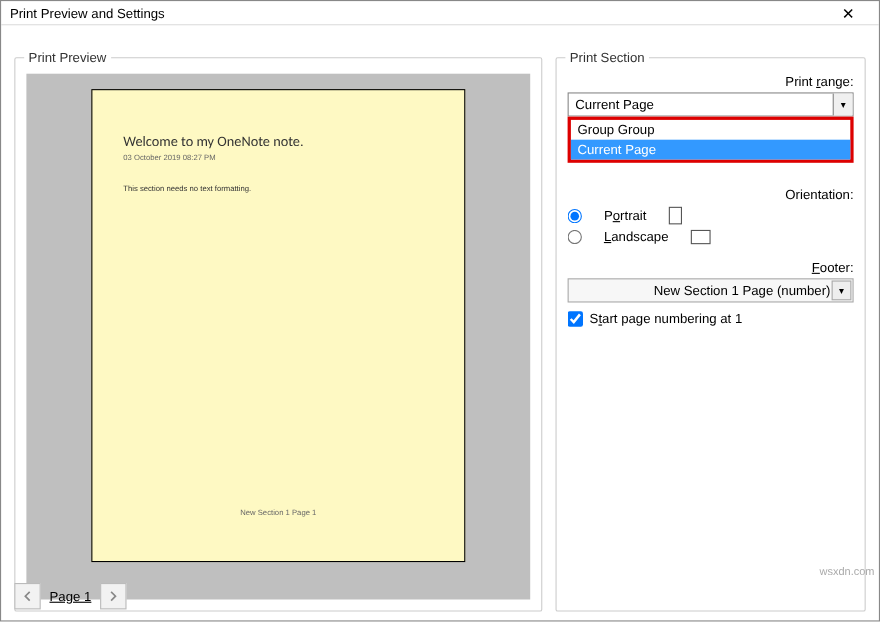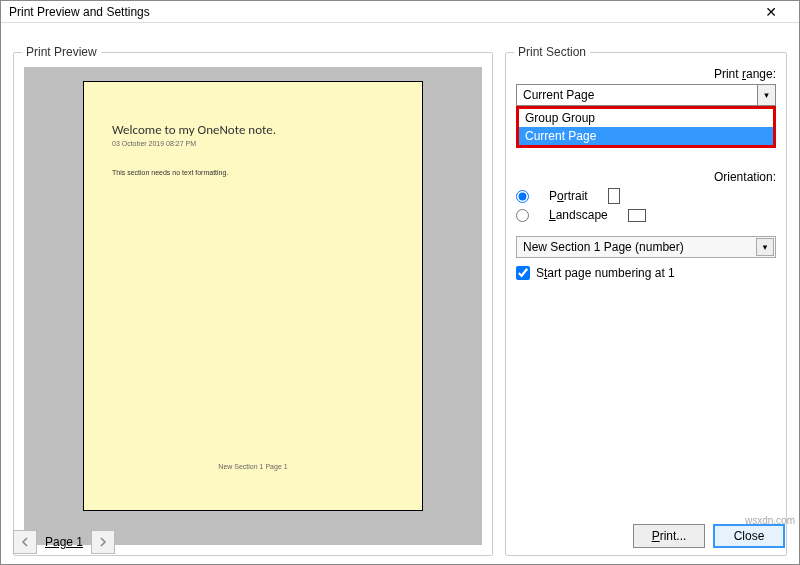--- a/index.html
+++ b/index.html
@@ -117,6 +117,7 @@
       </div>
 
       <div class="footer-section">
+        <label class="block"><span class="u">F</span>ooter:</label>
         <div class="footer-select">
           <span>New Section 1 Page (number)</span>
           <span class="dd2">▾</span>

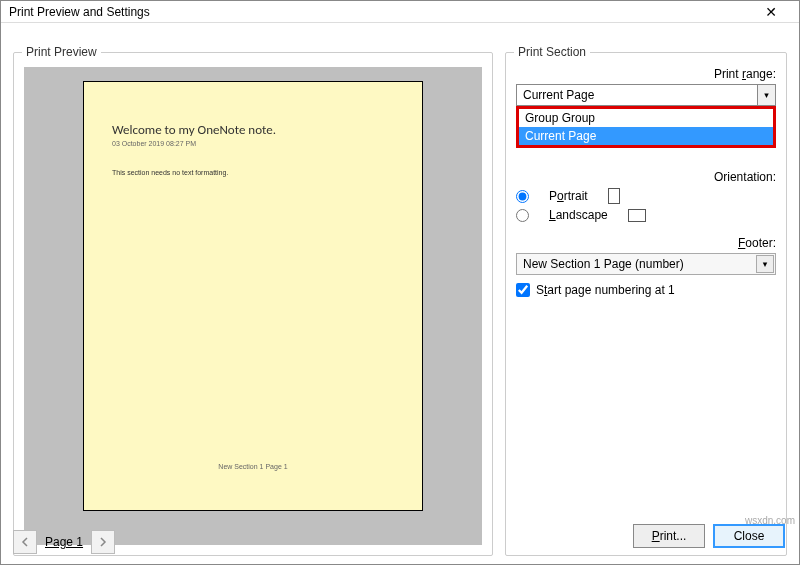--- a/index.html
+++ b/index.html
@@ -46,7 +46,7 @@
 .orient-icon.l { width: 18px; height: 13px; }
 
 .footer-section { margin-top: 14px; }
-.footer-select { width: 100%; height: 22px; border: 1px solid #aaa; display: flex; align-items: center; padding: 0 20px 0 6px; position: relative; background: #f7f7f7; }
+.footer-select { width: 100%; height: 22px; border: 1px solid #aaa; display: flex; align-items: center; padding: 0 20px 0 6px; position: relative; background: #f7f7f7; justify-content: flex-end; }
 .footer-select .dd2 { position: absolute; right: 1px; top: 1px; width: 18px; height: calc(100% - 2px); border: 1px solid #aaa; display: flex; align-items: center; justify-content: center; font-size: 9px; background: #eee; }
 
 .button-row { display: flex; justify-content: flex-end; gap: 8px; padding: 10px 14px; border-top: 0; }

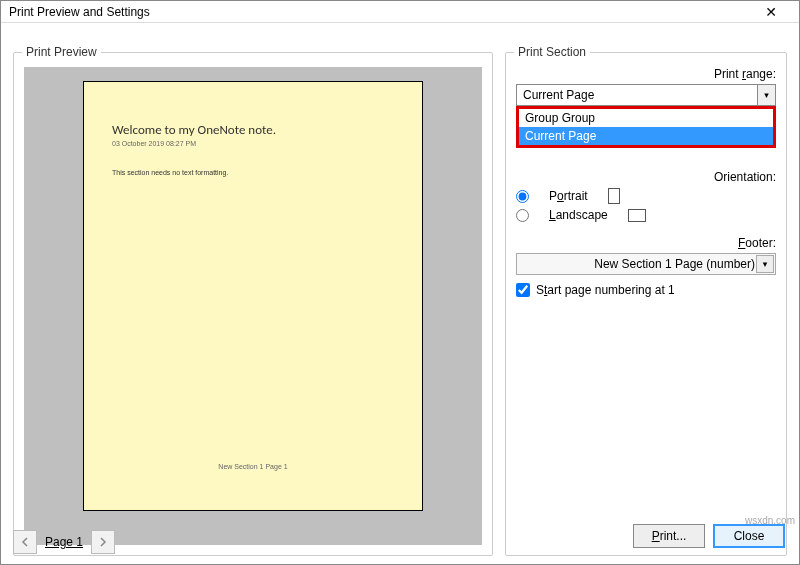--- a/index.html
+++ b/index.html
@@ -145,14 +145,6 @@
     </div>
   </div>
 
-  <div class="button-row" style="position:absolute; bottom:6px; right:0;">
-    <div class="btn">
-        <span><span class="u">P</span>rint...</span>
-      </div>
-    <div class="btn primary">
-        <span>Close</span>
-      </div>
-  </div>
 
   <div class="watermark">wsxdn.com</div>
 </div>

